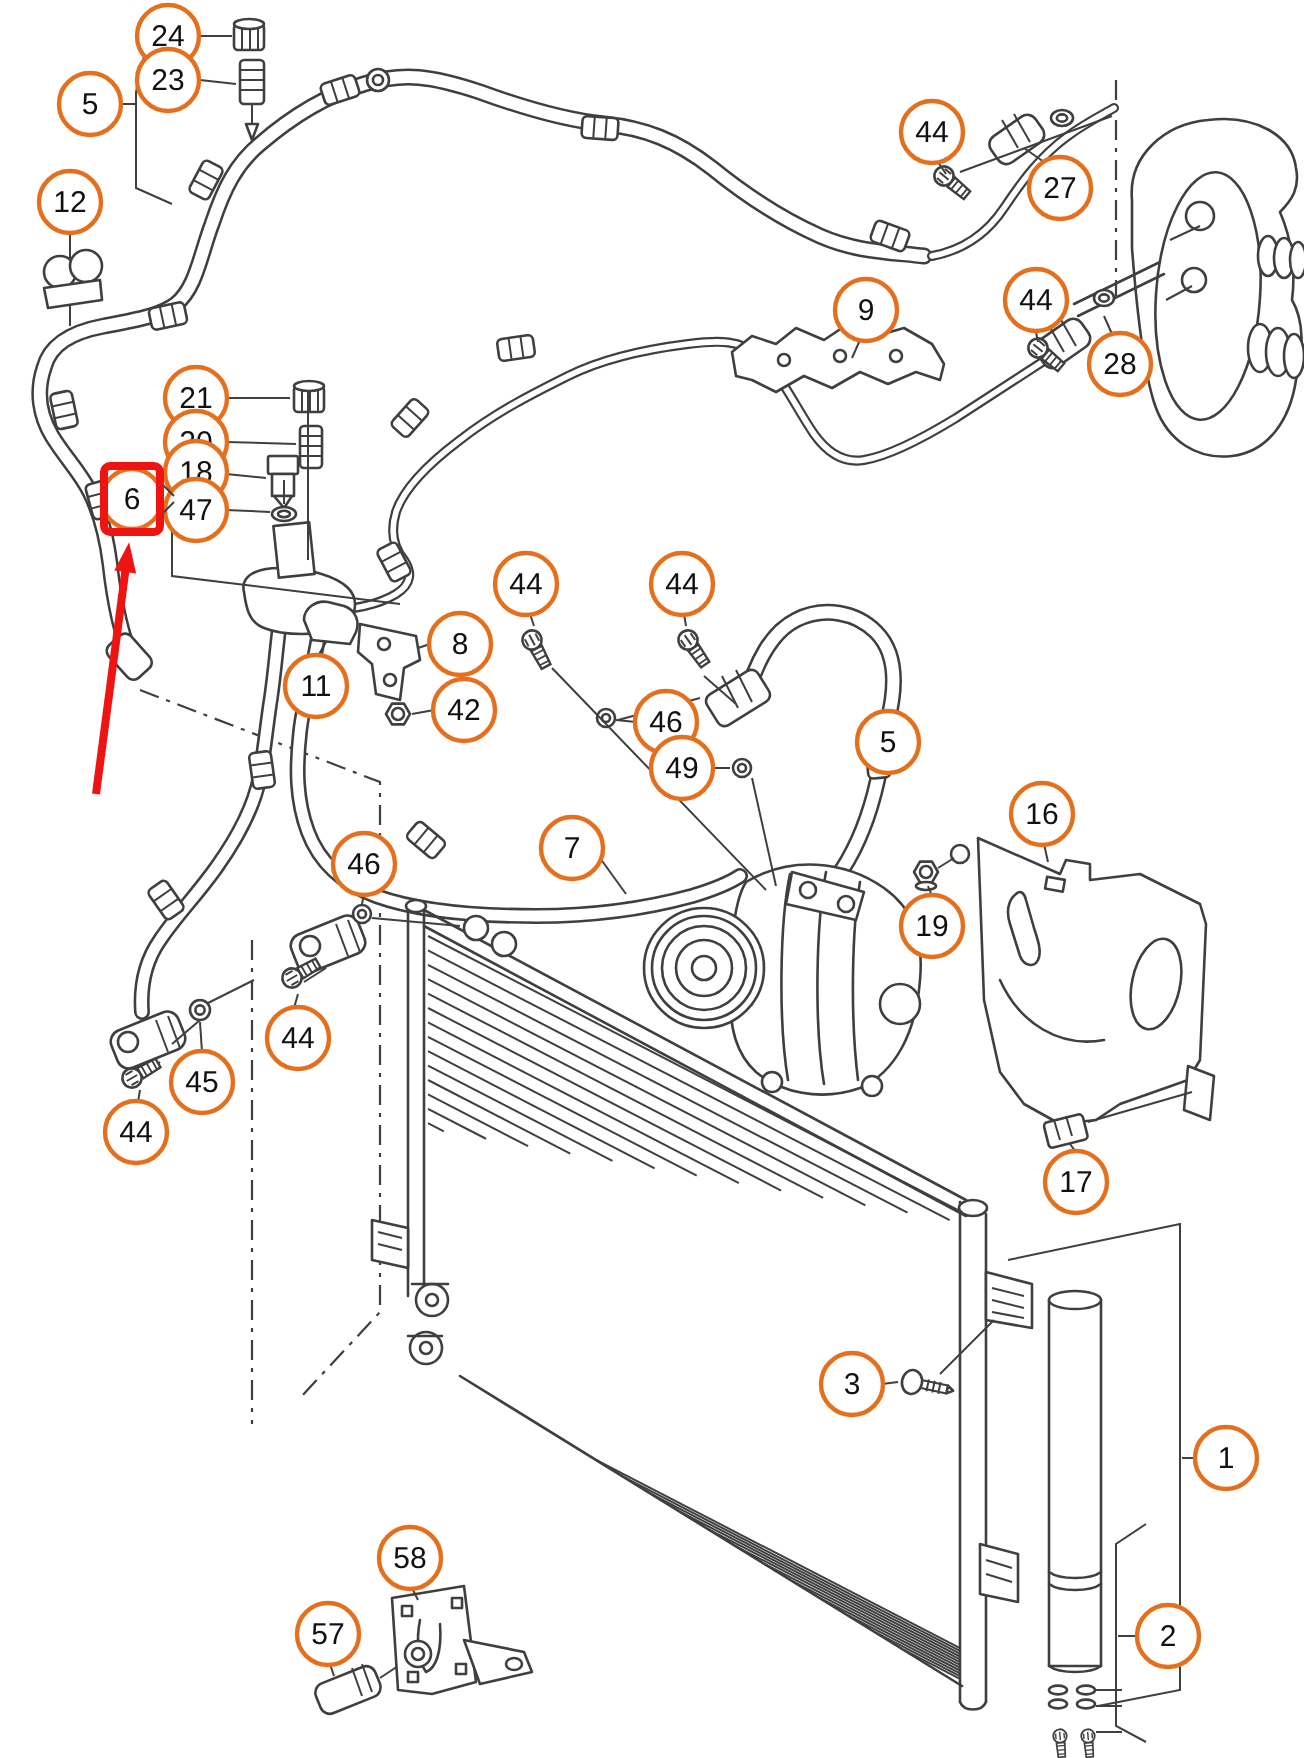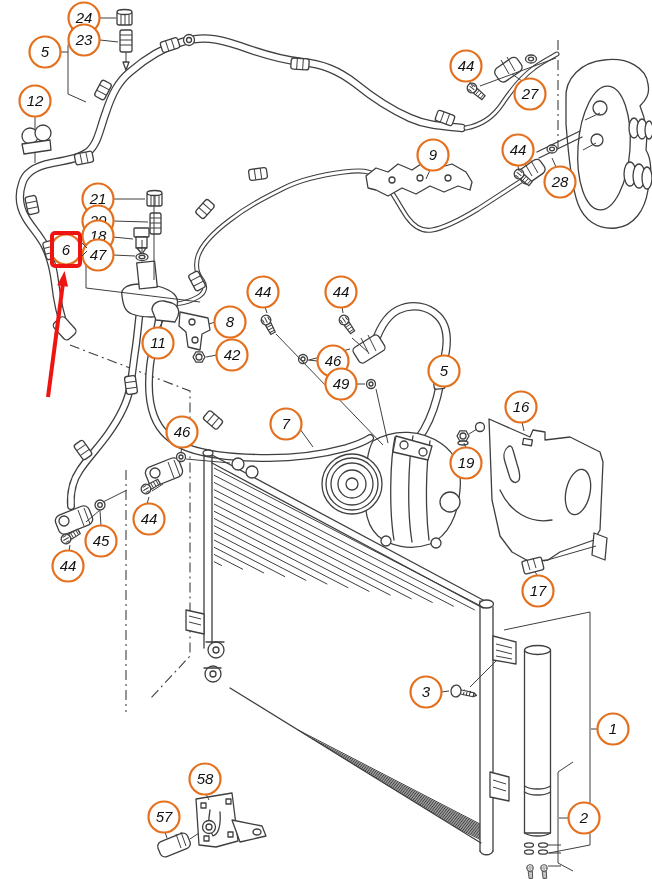--- a/index.html
+++ b/index.html
@@ -4,7 +4,7 @@
 <style>
   html,body{margin:0;padding:0;background:#fff;}
   .stage{position:relative;width:652px;height:879px;background:#ffffff;overflow:hidden;
-         font-family:"Liberation Sans","DejaVu Sans",sans-serif;font-style:italic;}
+         font-family:"Liberation Sans","DejaVu Sans",sans-serif;}
   svg{position:absolute;left:0;top:0;}
   .art{stroke:#3f3f3f;fill:none;stroke-width:1.3;stroke-linecap:round;stroke-linejoin:round;}
   .artw{stroke:#3f3f3f;fill:#ffffff;stroke-width:1.3;stroke-linejoin:round;}

